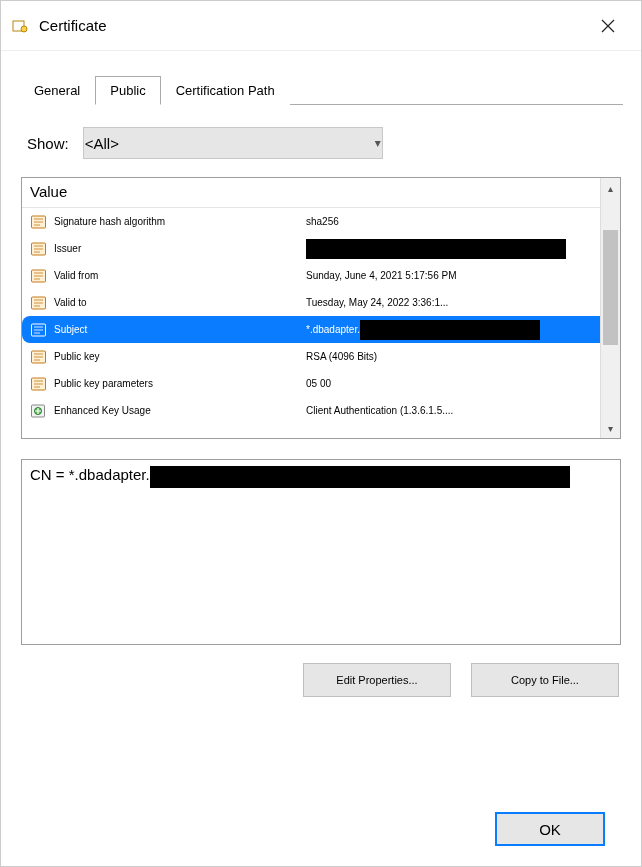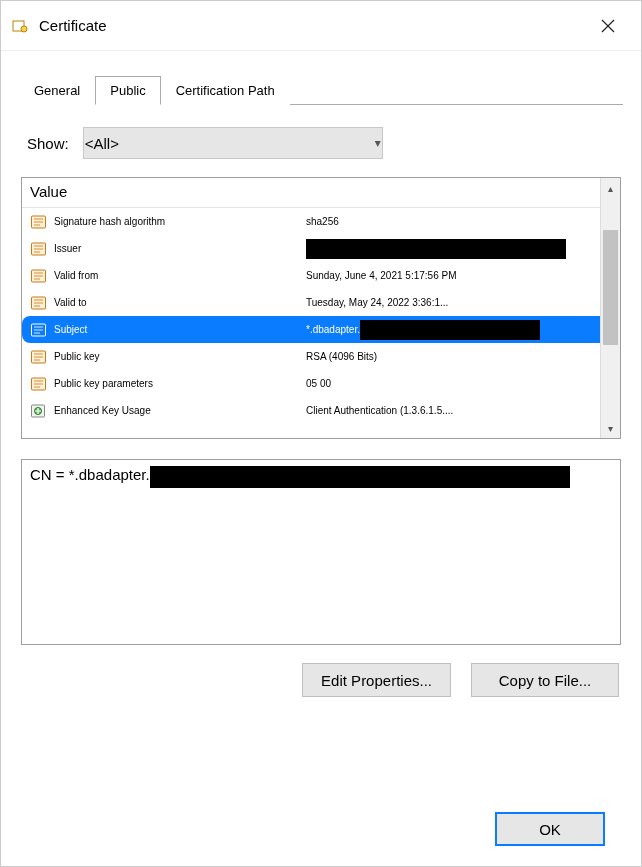--- a/index.html
+++ b/index.html
@@ -176,7 +176,7 @@
       padding: 16px 18px;
       border: 1px solid #bfbfbf;
       background: #e6e6e6;
-      font-size: 15px;
+      font-size: 11px;
       cursor: pointer;
       display: flex;
       align-items: center;

